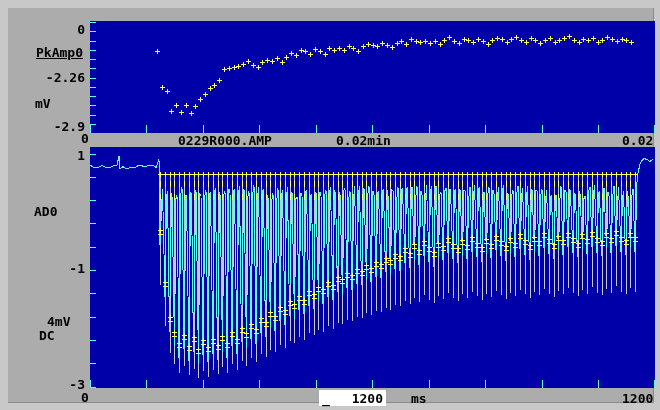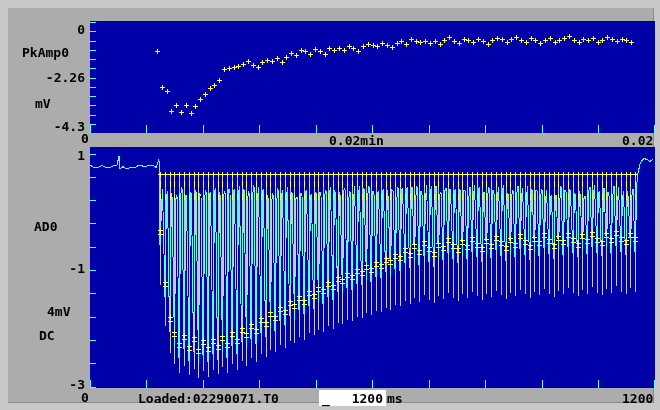--- a/index.html
+++ b/index.html
@@ -20,7 +20,7 @@
   .lbl{position:absolute;font-size:13px;line-height:14px;white-space:pre;}
   .rbox{left:0;width:77px;text-align:right;}
   #t-y0{top:15px;}
-  #t-name{left:14px;top:38px;}
+  #t-name{left:28px;top:38px;text-decoration:underline;}
   #t-ymid{top:63px;}
   #t-unit{left:27px;top:89px;}
   #t-ybot{top:112px;}

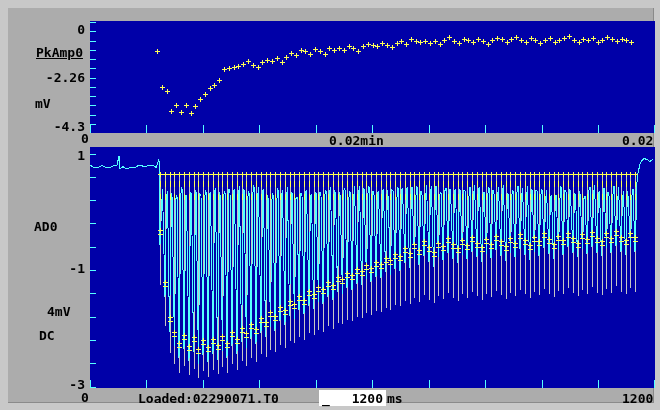--- a/index.html
+++ b/index.html
@@ -70,7 +70,7 @@
     <div class="lbl" id="t-name">PkAmp0</div>
     <div class="lbl rbox" id="t-ymid">-2.26</div>
     <div class="lbl" id="t-unit">mV</div>
-    <div class="lbl rbox" id="t-ybot">-4.3</div>
+    <div class="lbl rbox" id="t-ybot">-2.9</div>
     <div class="lbl" id="t-x0">0</div>
     <div class="lbl" id="t-scale">0.02min</div>
     <div class="lbl" id="t-xr">0.02</div>

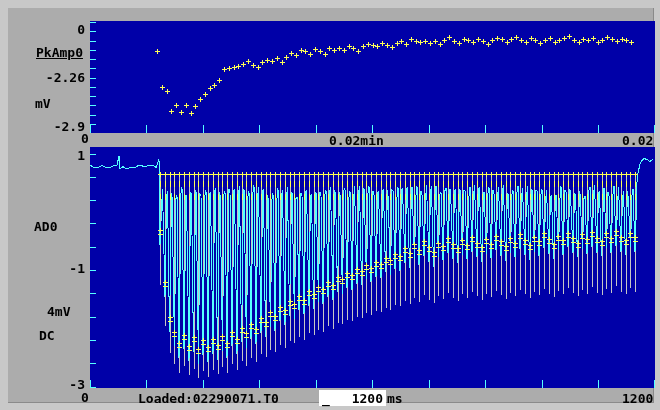--- a/index.html
+++ b/index.html
@@ -72,6 +72,7 @@
     <div class="lbl" id="t-unit">mV</div>
     <div class="lbl rbox" id="t-ybot">-2.9</div>
     <div class="lbl" id="t-x0">0</div>
+    <div class="lbl" id="t-file">0229R000.AMP</div>
     <div class="lbl" id="t-scale">0.02min</div>
     <div class="lbl" id="t-xr">0.02</div>
 

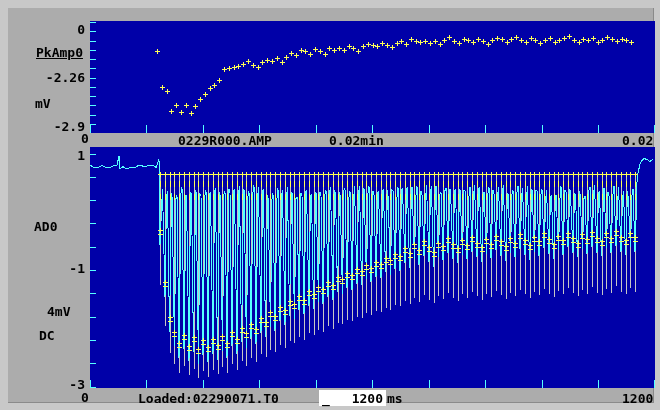--- a/index.html
+++ b/index.html
@@ -26,7 +26,7 @@
   #t-ybot{top:112px;}
   #t-x0{left:73px;top:124px;}
   #t-file{left:170px;top:126px;}
-  #t-scale{left:321px;top:126px;}
+  #t-scale{left:328px;top:126px;}
   #t-xr{left:614px;top:126px;text-align:right;}
   #b-y1{top:141px;}
   #b-name{left:26px;top:197px;margin-top:15px;}

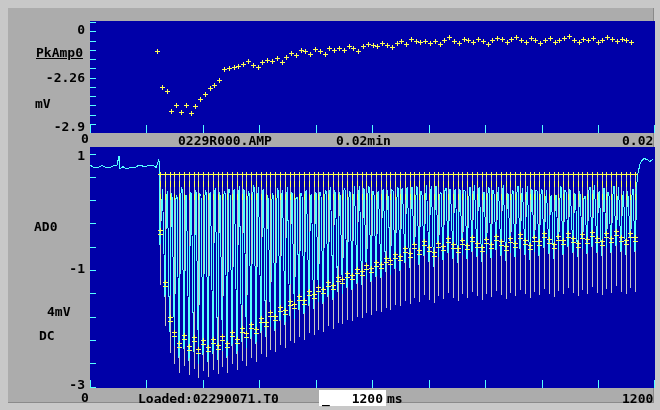--- a/index.html
+++ b/index.html
@@ -29,7 +29,7 @@
   #t-scale{left:328px;top:126px;}
   #t-xr{left:614px;top:126px;text-align:right;}
   #b-y1{top:141px;}
-  #b-name{left:26px;top:197px;margin-top:15px;}
+  #b-name{left:26px;top:197px;}
   #b-ymid{top:254px;}
   #b-gain{left:39px;top:297px;}
   #b-dc{left:31px;top:321px;}

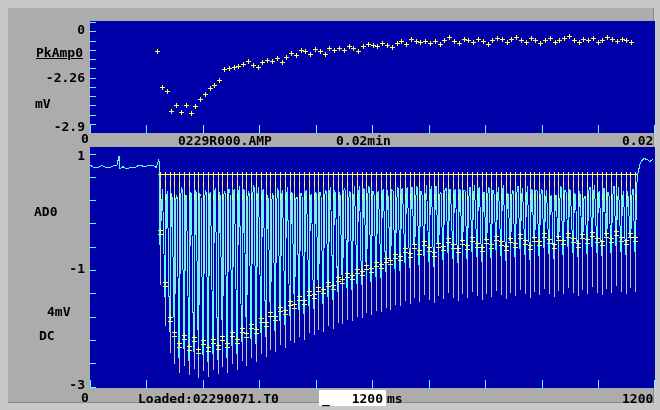--- a/index.html
+++ b/index.html
@@ -31,7 +31,7 @@
   #b-y1{top:141px;}
   #b-name{left:26px;top:197px;}
   #b-ymid{top:254px;}
-  #b-gain{left:39px;top:297px;}
+  #b-gain{left:39px;top:307px;}
   #b-dc{left:31px;top:321px;}
   #b-ybot{top:370px;}
   #b-x0{left:73px;top:383px;}

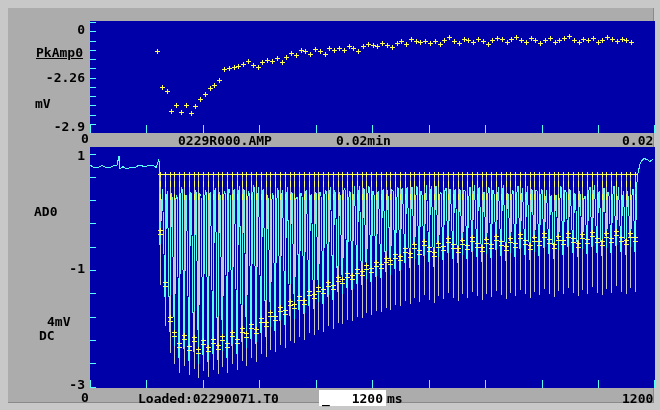--- a/index.html
+++ b/index.html
@@ -83,7 +83,6 @@
     <div class="lbl" id="b-dc">DC</div>
     <div class="lbl rbox" id="b-ybot">-3</div>
     <div class="lbl" id="b-x0">0</div>
-    <div class="lbl" id="b-loaded">Loaded:02290071.T0</div>
 
     <div id="sweep-box">
       <span>_</span>

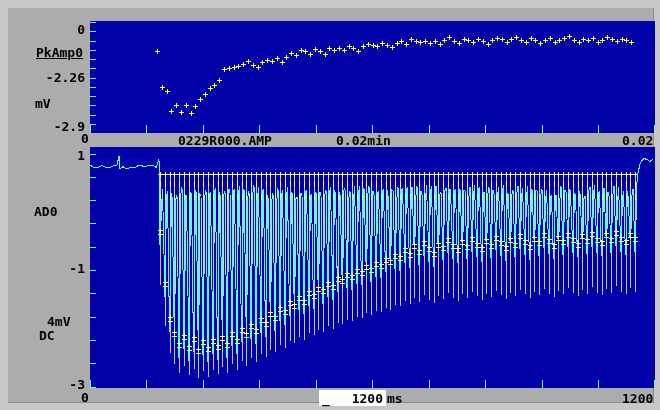--- a/index.html
+++ b/index.html
@@ -42,7 +42,7 @@
     align-items:center;padding:0 3px;box-sizing:border-box;
     font-size:13px;
   }
-  #b-ms{left:379px;top:384px;}
+  #b-ms{left:379px;top:384px;padding-left:24px;}
   #b-xr{left:614px;top:384px;}
 </style>
 </head>

